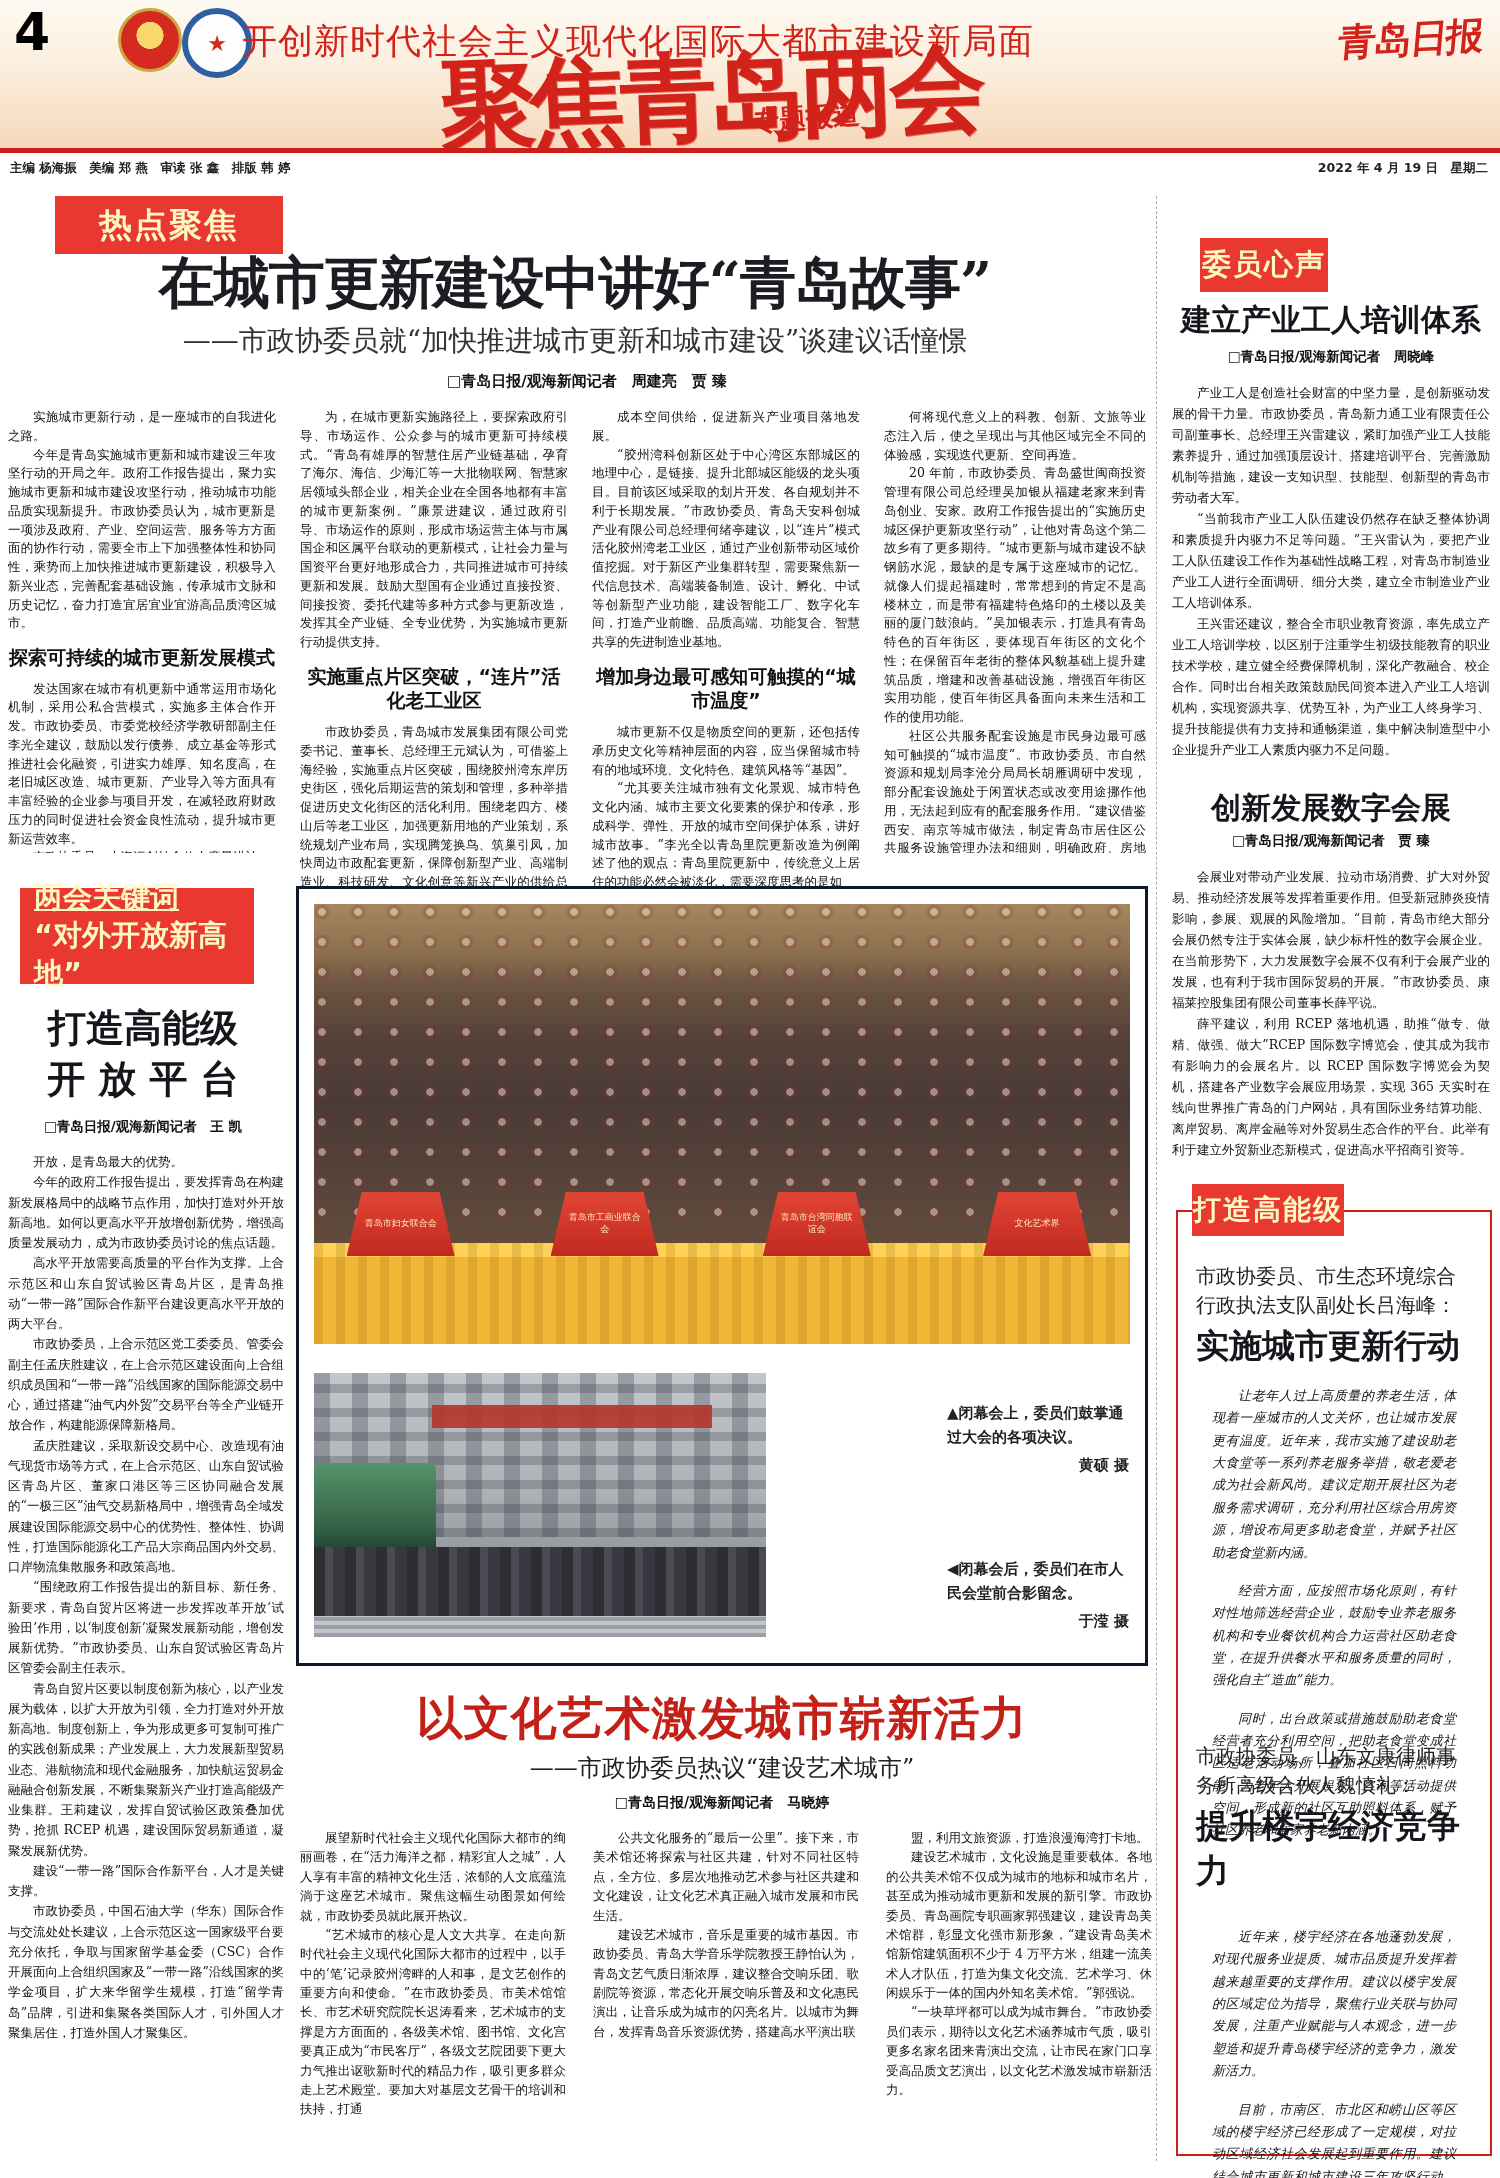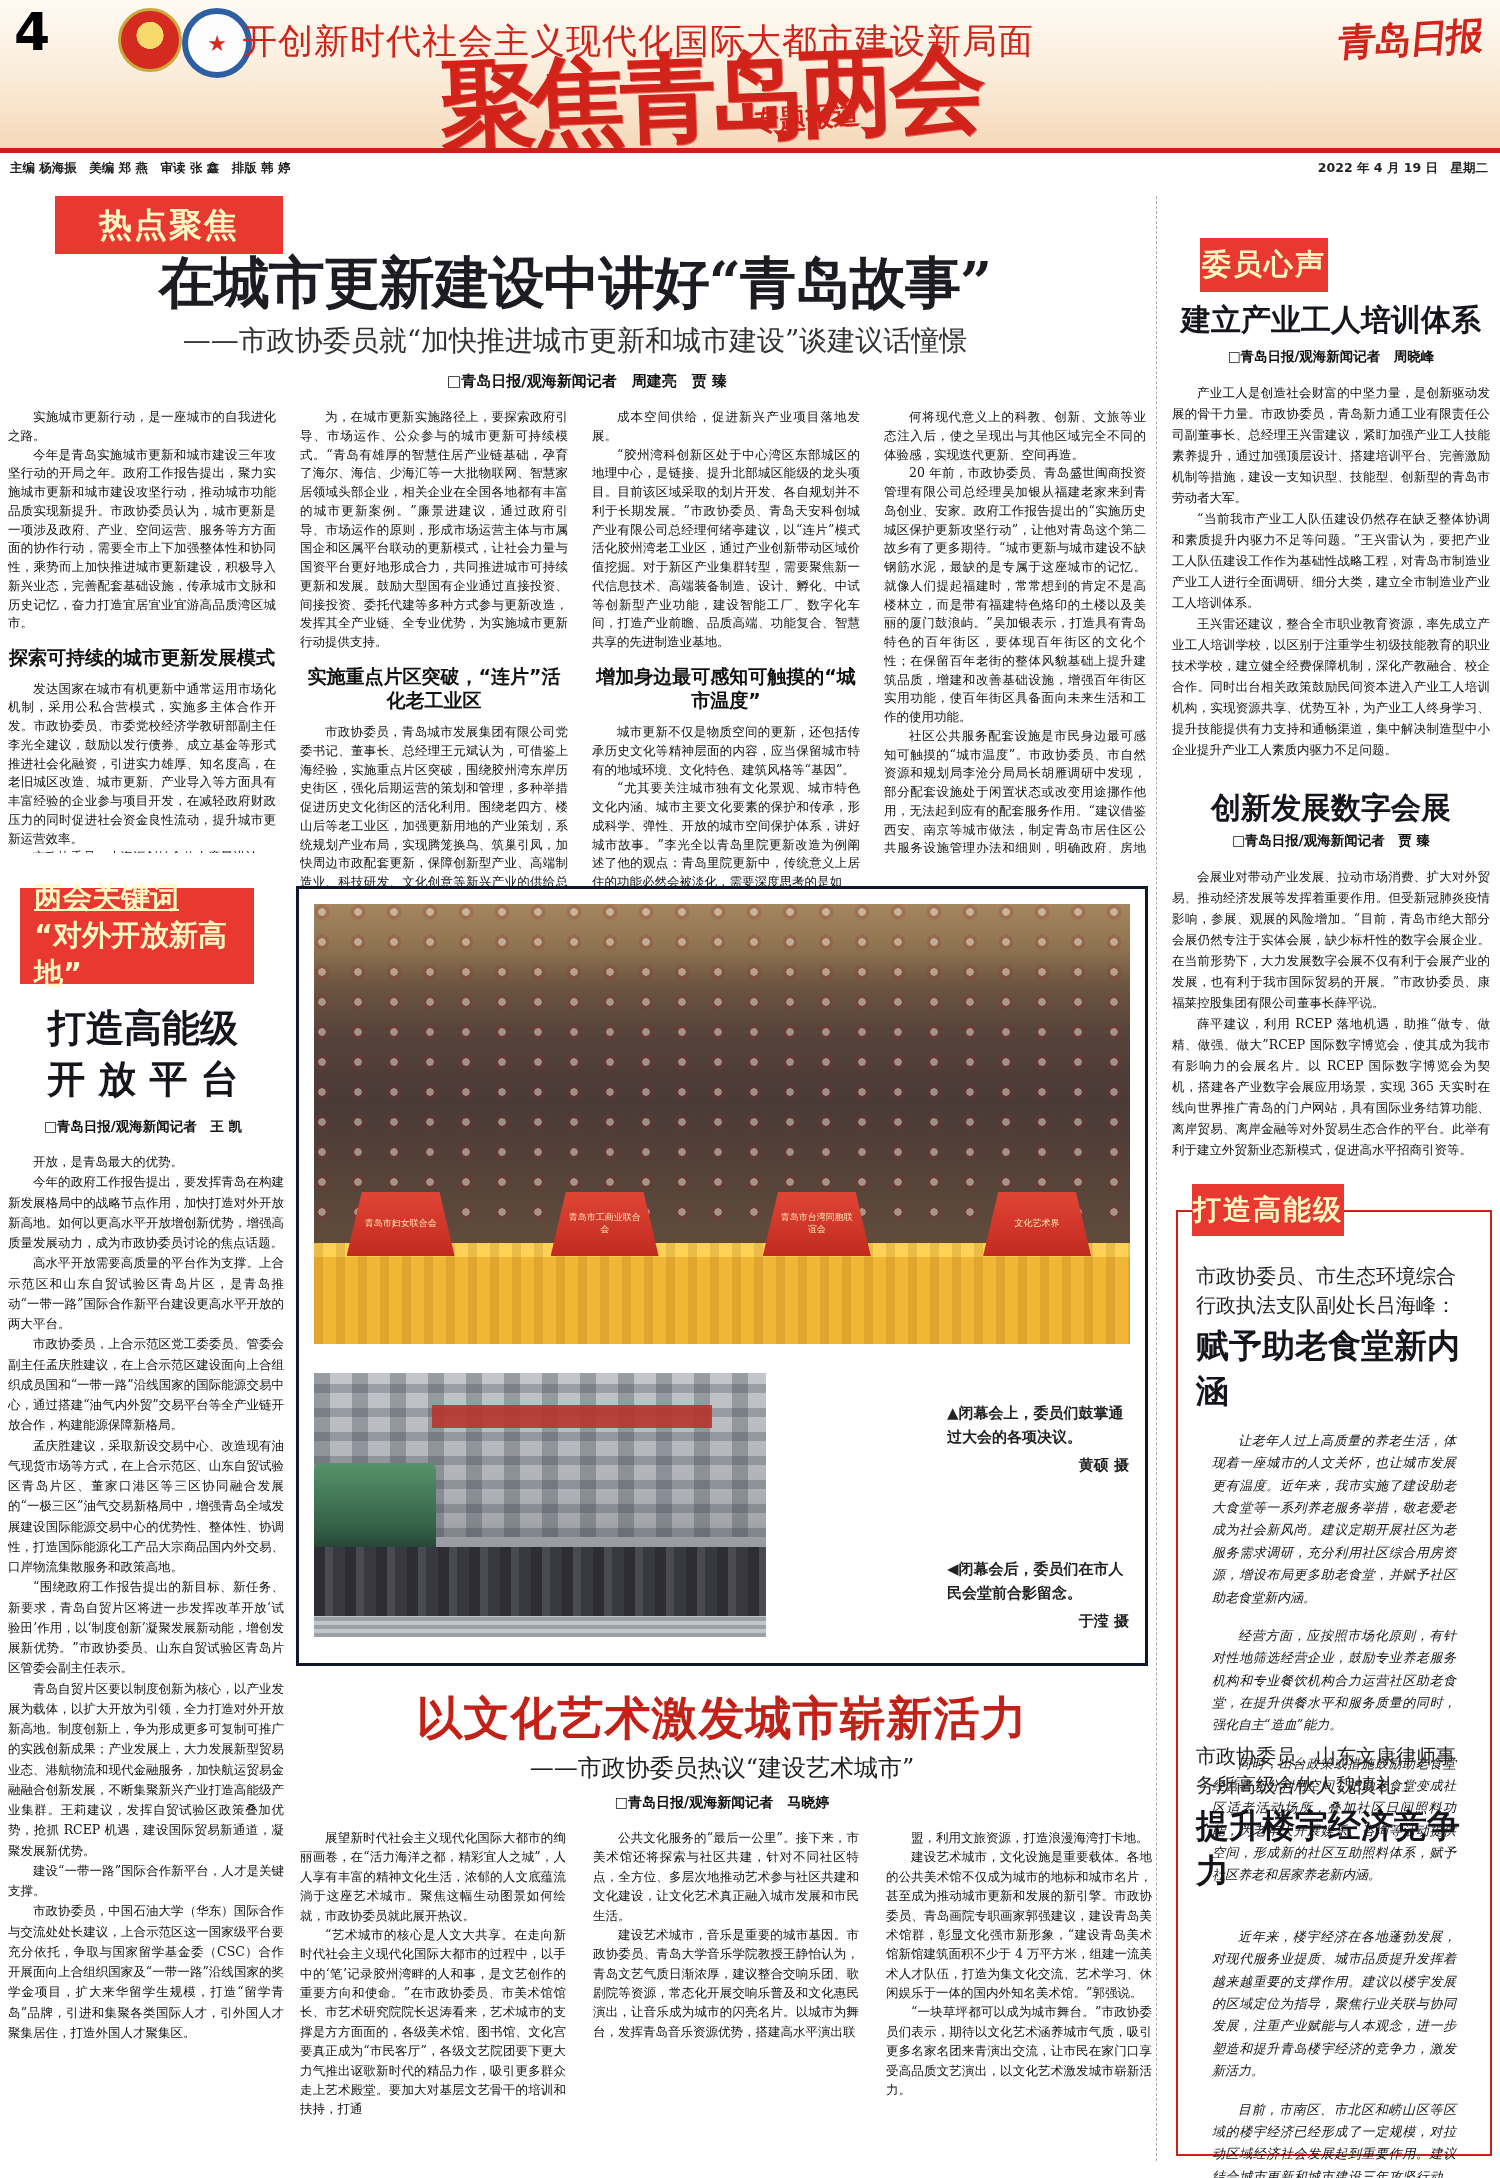--- a/index.html
+++ b/index.html
@@ -252,7 +252,7 @@
   <div class="badge prop-badge">打造高能级</div>
   <div class="prop-item" style="top:1262px;">
     <div class="prop-intro">市政协委员、市生态环境综合行政执法支队副处长吕海峰：</div>
-    <div class="prop-title">赋予助老食堂新内涵</div>
+    <div class="prop-title">实施城市更新行动</div>
     <div class="prop-body">
       <p>让老年人过上高质量的养老生活，体现着一座城市的人文关怀，也让城市发展更有温度。近年来，我市实施了建设助老大食堂等一系列养老服务举措，敬老爱老成为社会新风尚。建议定期开展社区为老服务需求调研，充分利用社区综合用房资源，增设布局更多助老食堂，并赋予社区助老食堂新内涵。</p>
       <p>经营方面，应按照市场化原则，有针对性地筛选经营企业，鼓励专业养老服务机构和专业餐饮机构合力运营社区助老食堂，在提升供餐水平和服务质量的同时，强化自主“造血”能力。</p>

